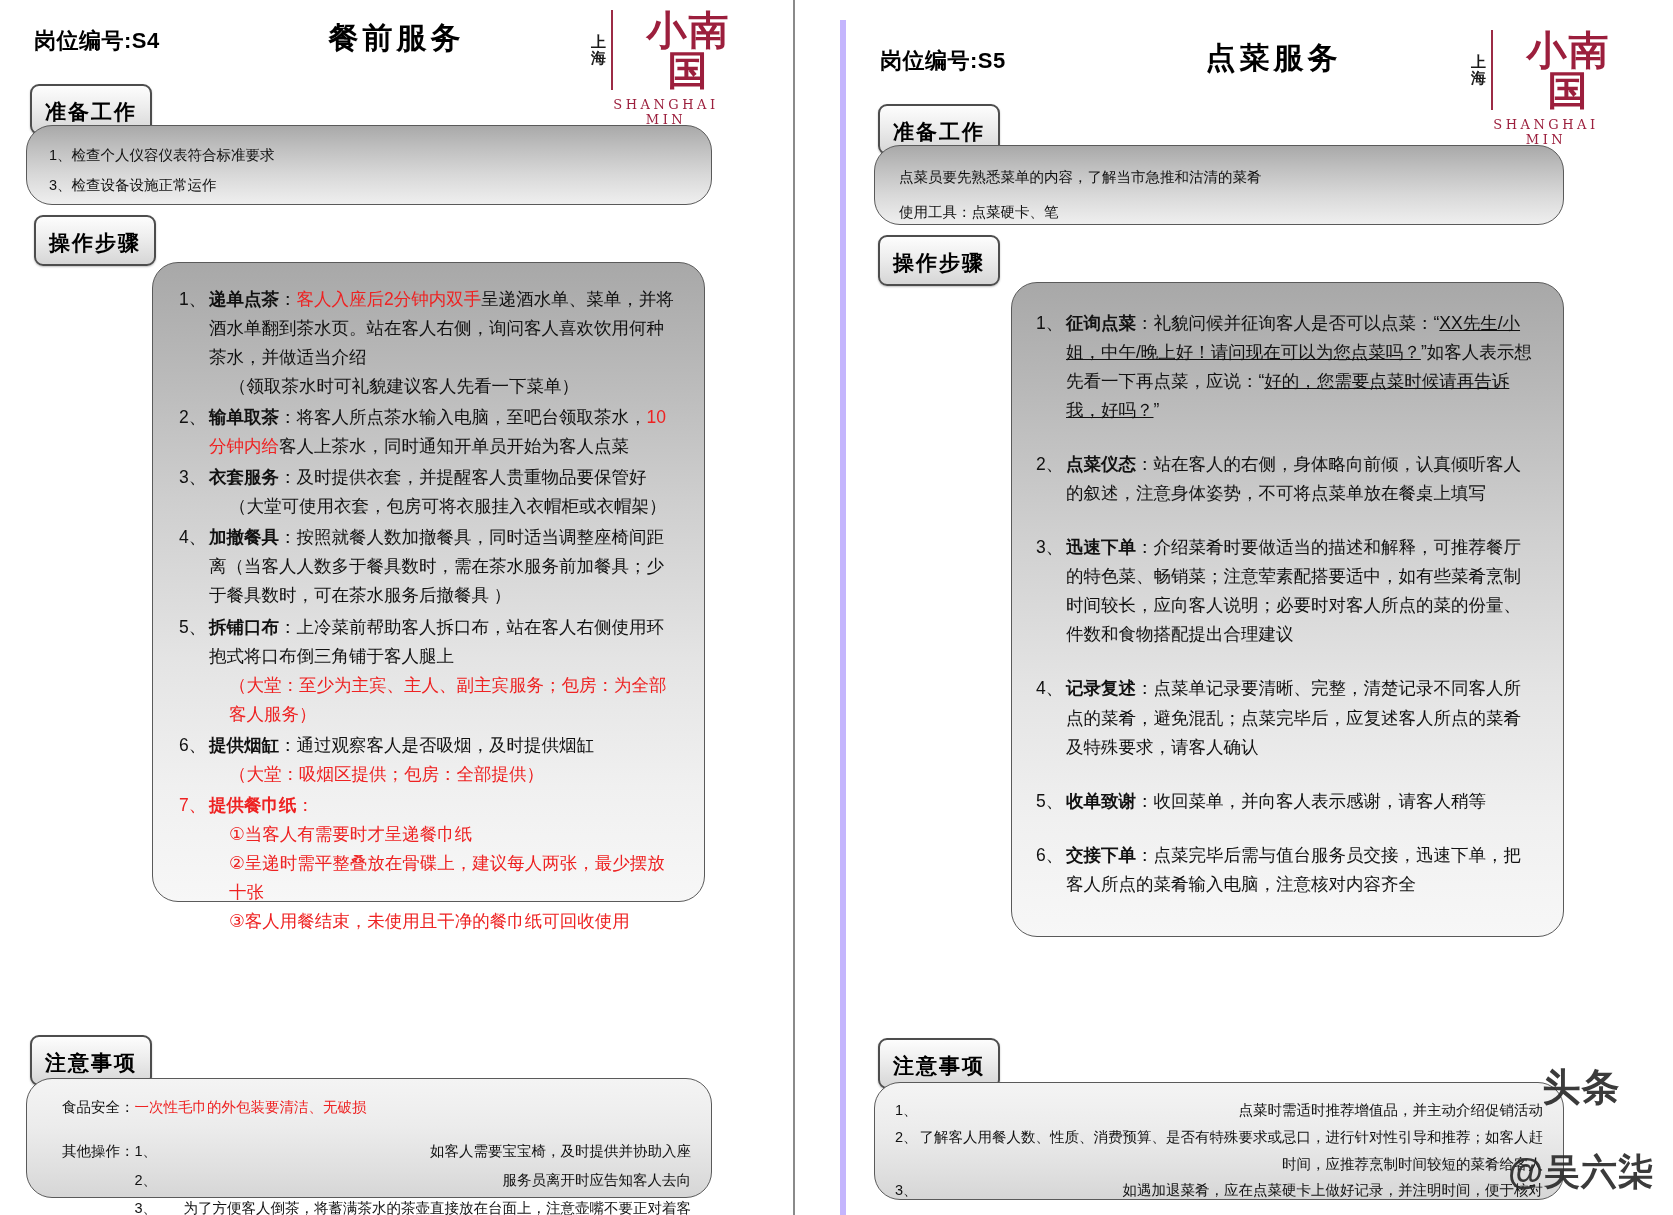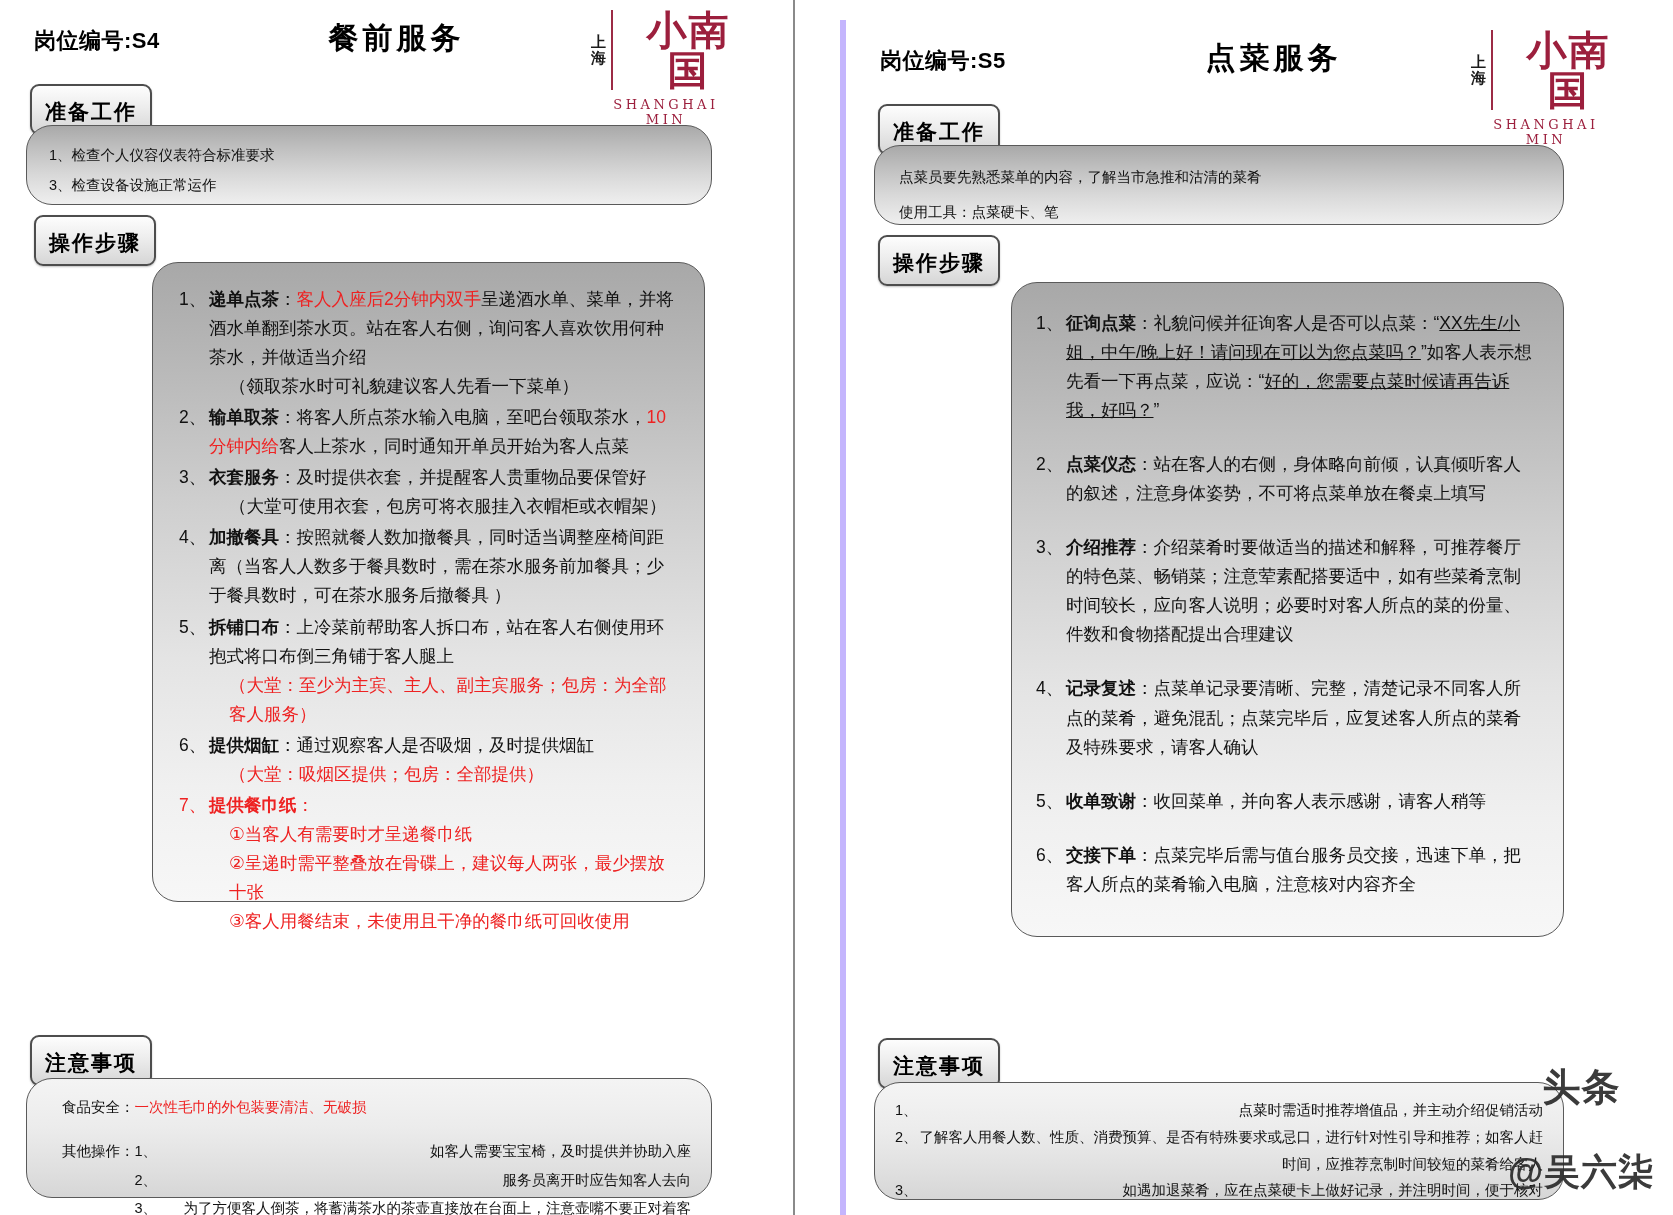--- a/index.html
+++ b/index.html
@@ -347,7 +347,7 @@
 
       <li class="step">
         <span class="step-num">3、</span>
-        <span class="step-body"><b>介绍推荐</b><span>：</span><span>介绍菜肴时要做适当的描述和解释，可推荐餐厅的特色菜、畅销菜；注意荤素配搭要适中，如有些菜肴烹制时间较长，应向客人说明；必要时对客人所点的菜的份量、件数和食物搭配提出合理建议</span></span>
+        <span class="step-body"><b>迅速下单</b><span>：</span><span>介绍菜肴时要做适当的描述和解释，可推荐餐厅的特色菜、畅销菜；注意荤素配搭要适中，如有些菜肴烹制时间较长，应向客人说明；必要时对客人所点的菜的份量、件数和食物搭配提出合理建议</span></span>
       </li>
 
       <li class="step">

